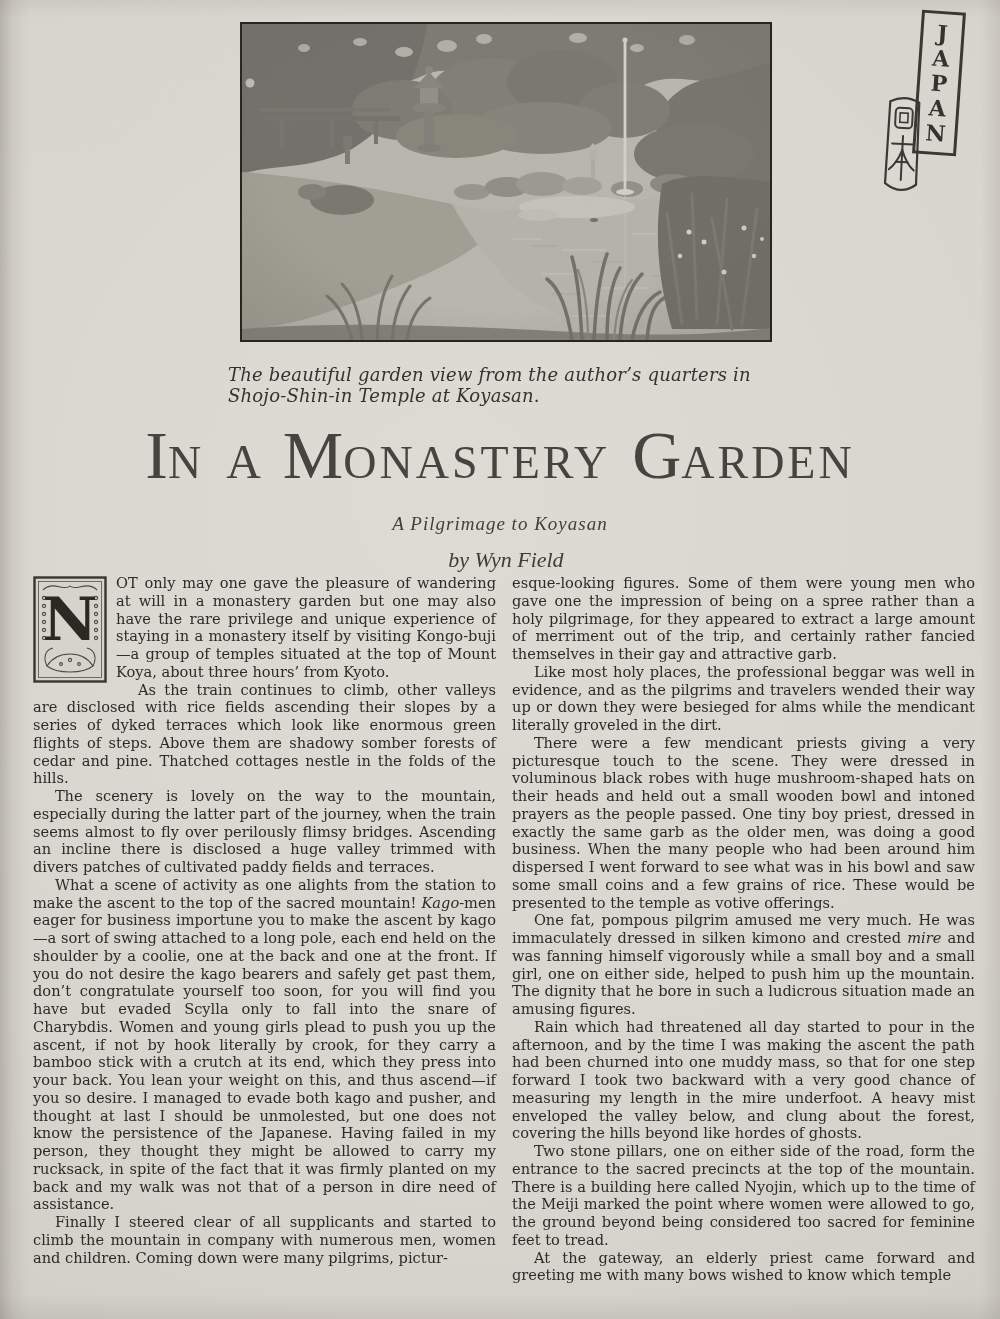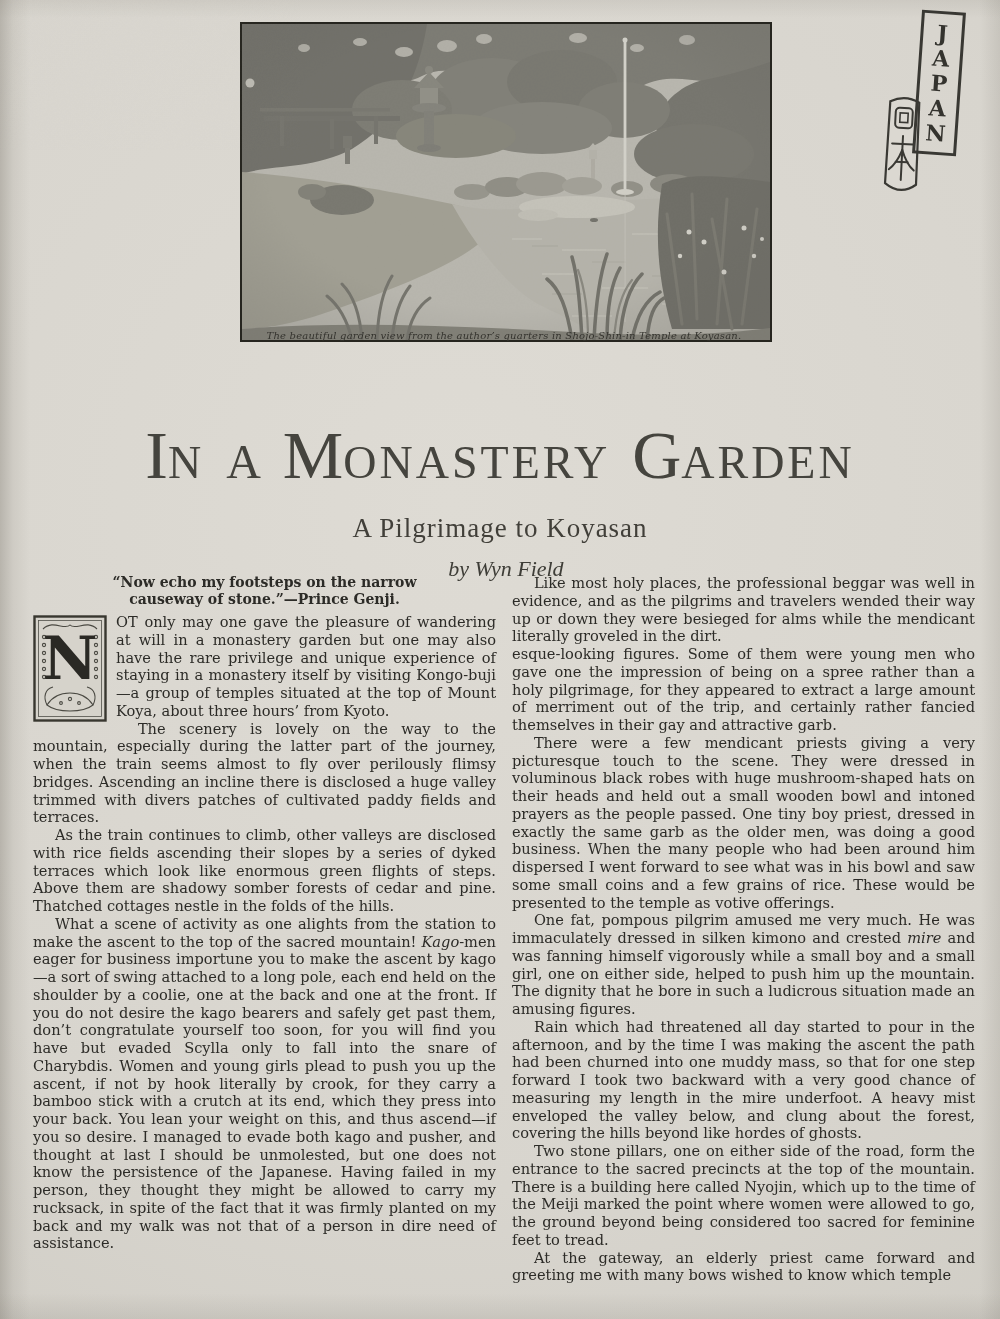--- a/index.html
+++ b/index.html
@@ -19,8 +19,8 @@
   .photo-frame{position:absolute;left:240px;top:22px;width:528px;height:316px;
     border:2px solid #26251f;background:#bdbbb3;}
   .photo-frame svg{display:block;width:100%;height:100%;}
-  .caption{position:absolute;left:228px;top:330px;width:552px;text-align:center;
-    font-style:italic;font-size:10px;color:#34332e;letter-spacing:.2px;}
+  .caption{position:absolute;left:228px;top:364px;width:552px;
+    font-style:italic;font-size:18px;color:#34332e;letter-spacing:.2px;}
 
   
   .stamp{position:absolute;left:884px;top:6px;width:86px;height:196px;}

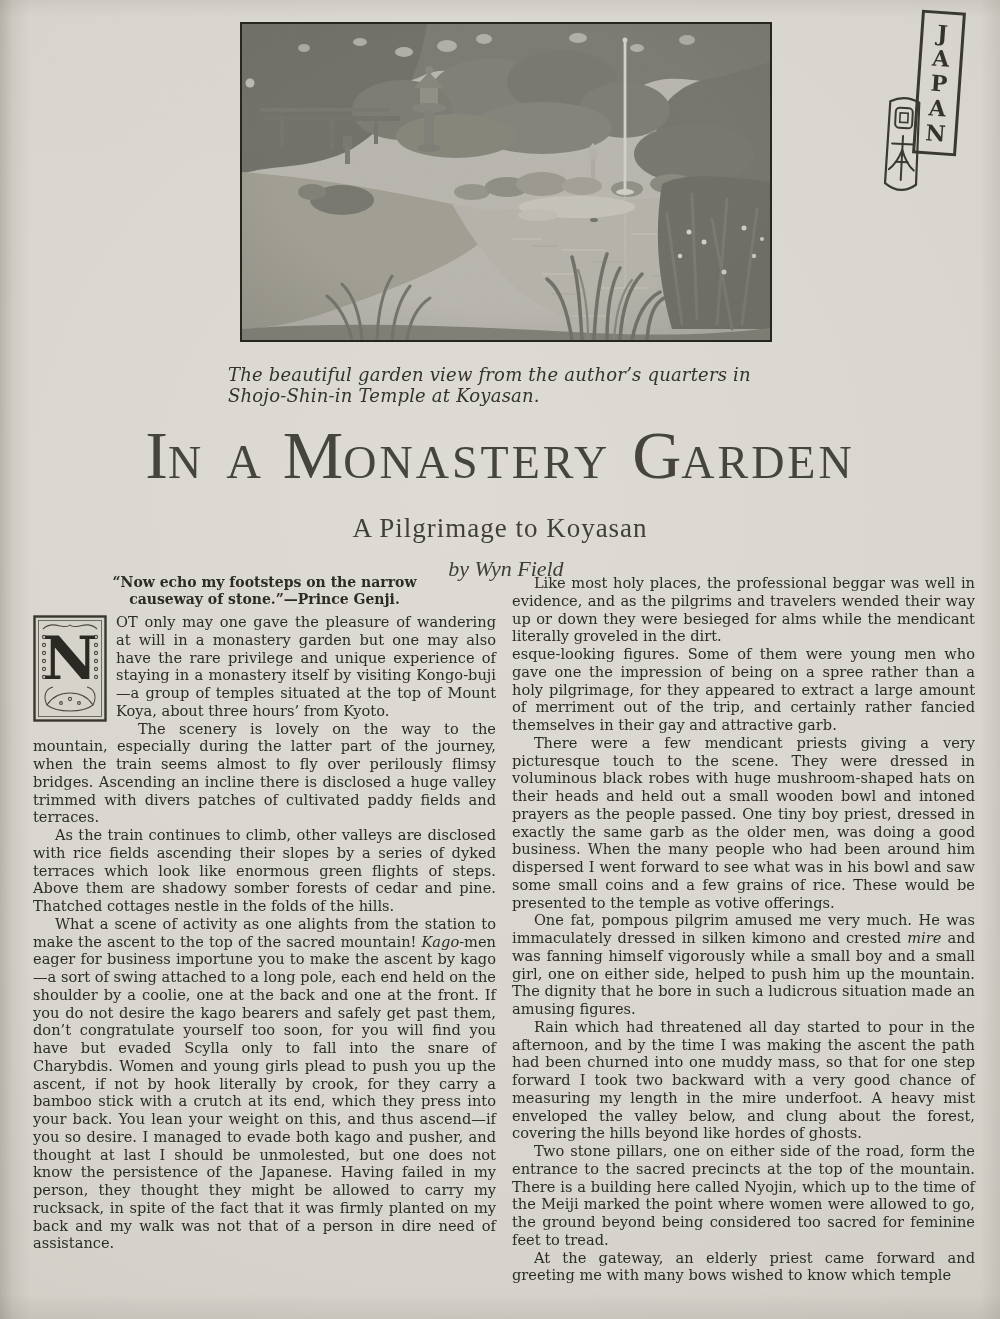--- a/index.html
+++ b/index.html
@@ -37,7 +37,7 @@
   .tw + .tw{margin-left:18px;}
   .tw .lead{font-size:68px;}
   .tw .rest{font-size:46px;letter-spacing:3px;}
-  .subtitle{font-family:"Liberation Serif",serif;font-size:27px;
+  .subtitle{font-family:"Liberation Serif",serif;font-style:italic;font-size:19px;
     letter-spacing:1px;margin-top:4px;color:#413f39;}
   .byline{font-family:"Liberation Serif",serif;font-style:italic;font-size:22px;
     margin-top:12px;color:#3e3d37;margin-left:12px;}

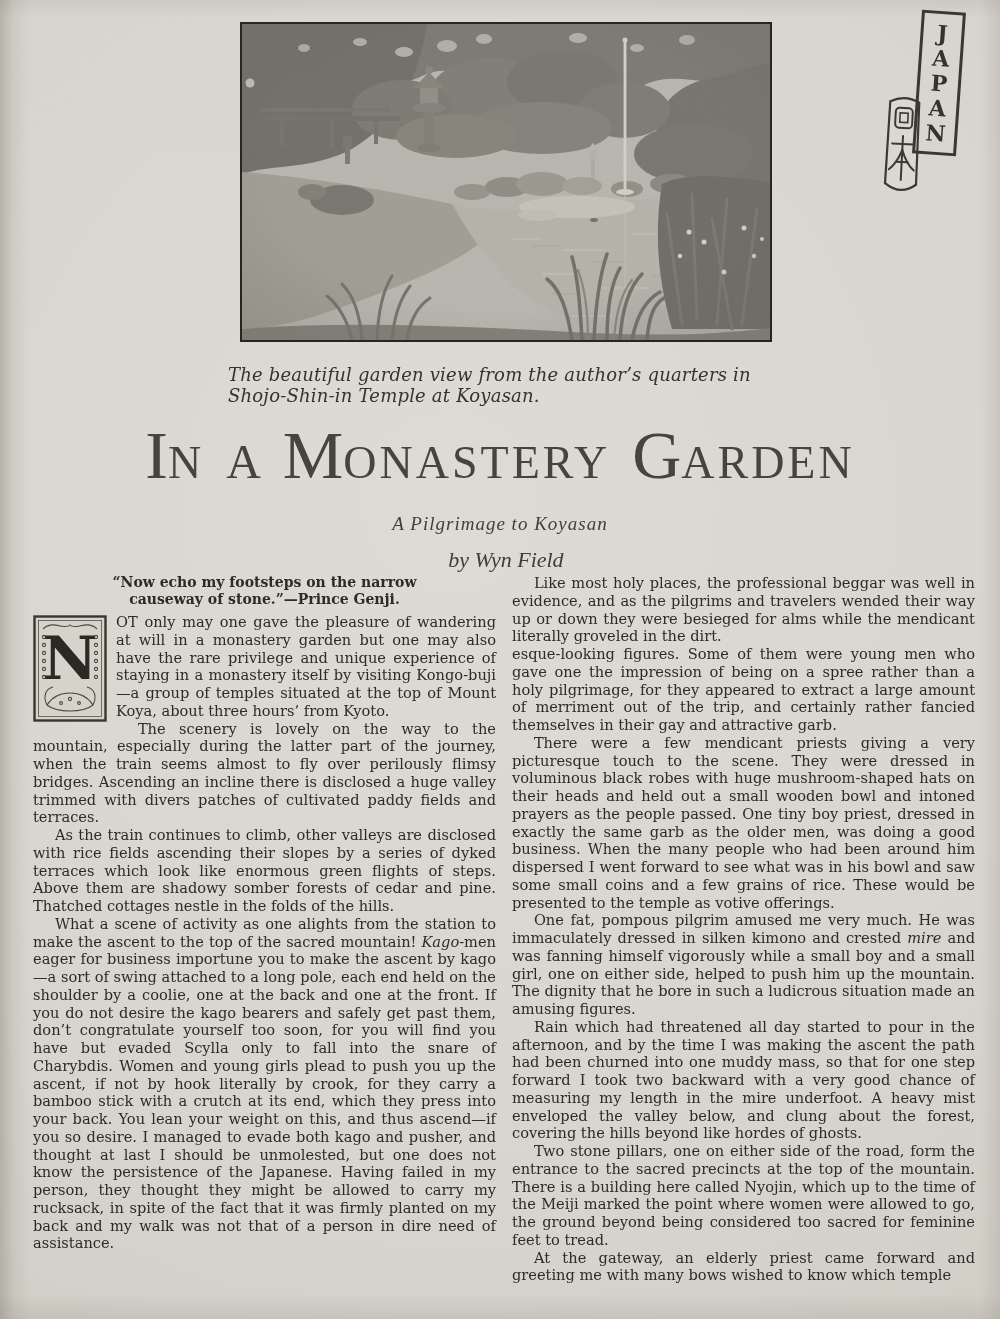--- a/index.html
+++ b/index.html
@@ -254,10 +254,6 @@
 
   <div class="columns">
     <div class="col">
-      <div class="epigraph">
-        <div>“Now echo my footsteps on the narrow</div>
-        <div>causeway of stone.”—Prince Genji.</div>
-      </div>
       <p class="para">
         <span class="dropcap">
           <svg viewBox="0 0 74 107">

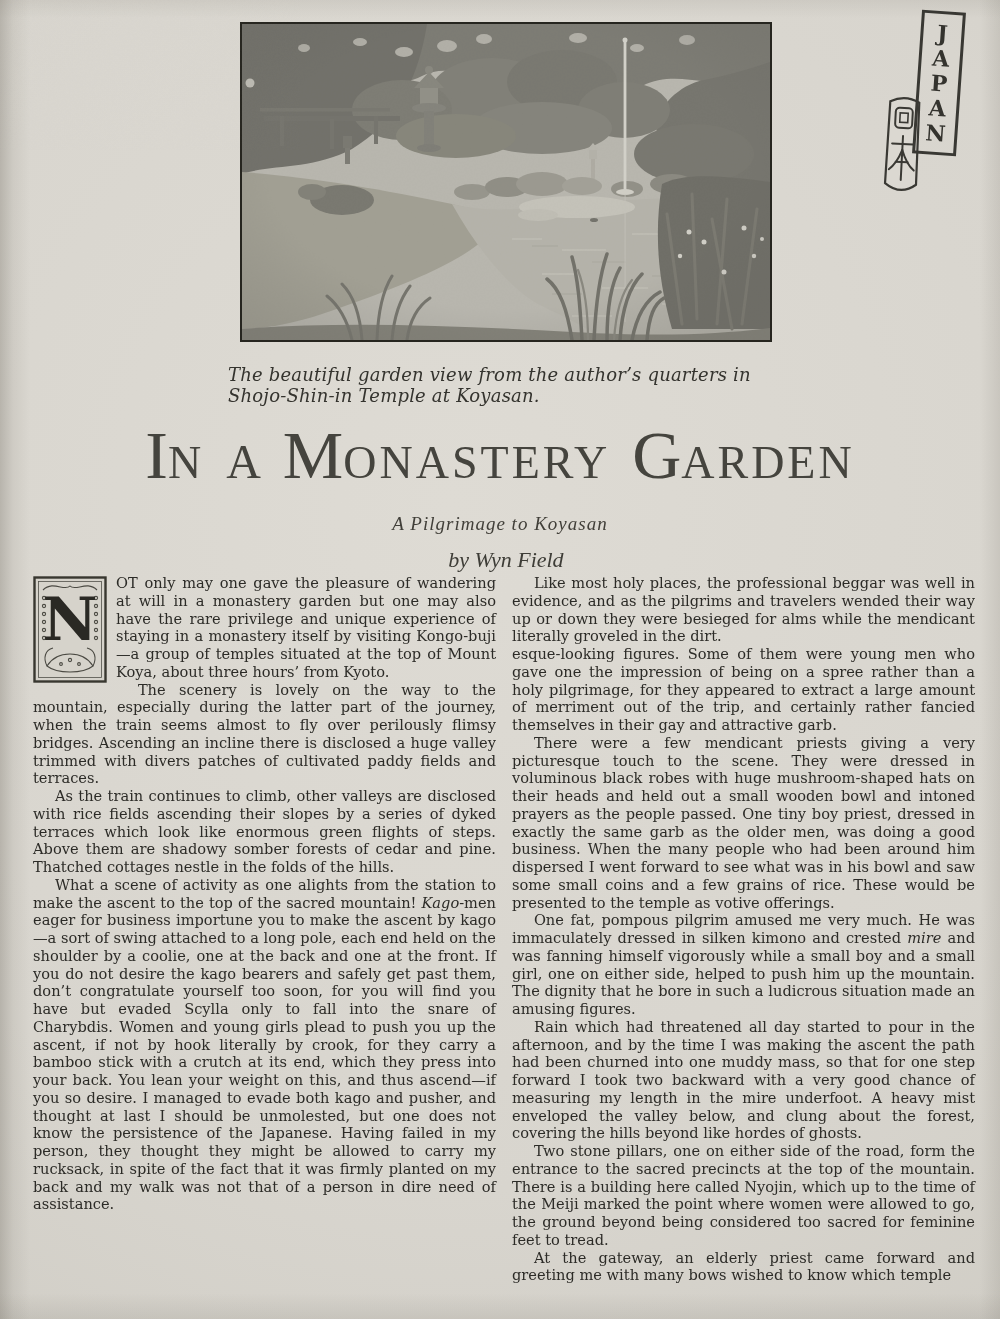--- a/index.html
+++ b/index.html
@@ -291,8 +291,8 @@
     </div>
 
     <div class="col">
+      <p class="para">esque-looking figures. Some of them were young men who gave one the impression of being on a spree rather than a holy pilgrimage, for they appeared to extract a large amount of merriment out of the trip, and certainly rather fancied themselves in their gay and attractive garb.</p>
       <p class="para indent">Like most holy places, the professional beggar was well in evidence, and as the pilgrims and travelers wended their way up or down they were besieged for alms while the mendicant literally groveled in the dirt.</p>
-      <p class="para">esque-looking figures. Some of them were young men who gave one the impression of being on a spree rather than a holy pilgrimage, for they appeared to extract a large amount of merriment out of the trip, and certainly rather fancied themselves in their gay and attractive garb.</p>
       <p class="para indent">There were a few mendicant priests giving a very picturesque touch to the scene. They were dressed in voluminous black robes with huge mushroom-shaped hats on their heads and held out a small wooden bowl and intoned prayers as the people passed. One tiny boy priest, dressed in exactly the same garb as the older men, was doing a good business. When the many people who had been around him dispersed I went forward to see what was in his bowl and saw some small coins and a few grains of rice. These would be presented to the temple as votive offerings.</p>
       <p class="para indent"><span>One fat, pompous pilgrim amused me very much. He was immaculately dressed in silken kimono and crested </span><i>mire</i><span> and was fanning himself vigorously while a small boy and a small girl, one on either side, helped to push him up the mountain. The dignity that he bore in such a ludicrous situation made an amusing figures.</span></p>
       <p class="para indent">Rain which had threatened all day started to pour in the afternoon, and by the time I was making the ascent the path had been churned into one muddy mass, so that for one step forward I took two backward with a very good chance of measuring my length in the mire underfoot. A heavy mist enveloped the valley below, and clung about the forest, covering the hills beyond like hordes of ghosts.</p>

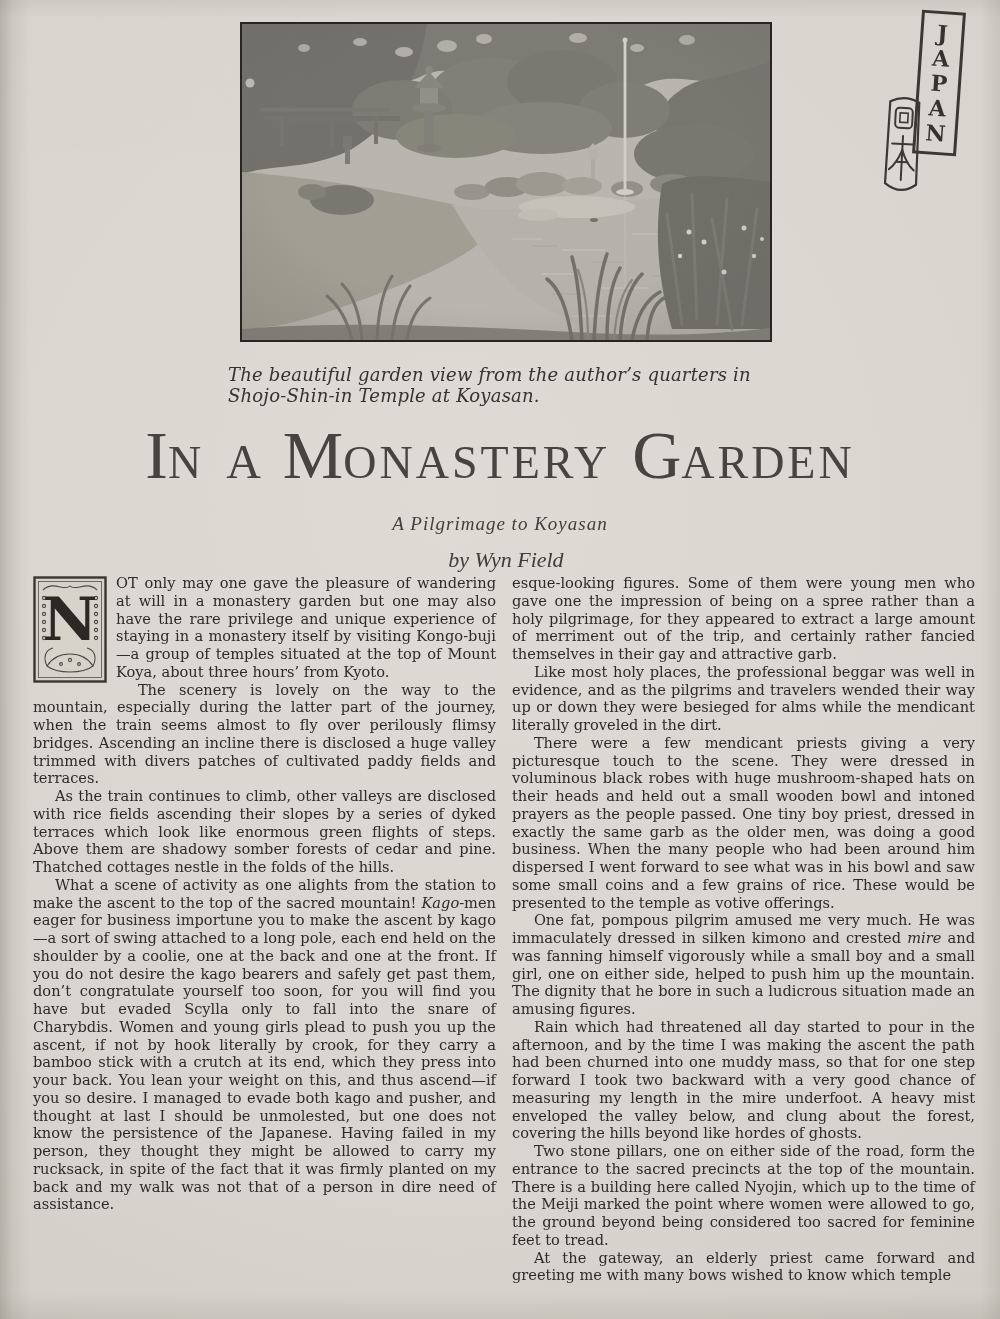--- a/index.html
+++ b/index.html
@@ -285,8 +285,8 @@
         </span>
         <span>OT only may one gave the pleasure of wandering at will in a monastery garden but one may also have the rare privilege and unique experience of staying in a monastery itself by visiting Kongo-buji—a group of temples situated at the top of Mount Koya, about three hours’ from Kyoto.</span>
       </p>
+      <p class="para indent">As the train continues to climb, other valleys are disclosed with rice fields ascending their slopes by a series of dyked terraces which look like enormous green flights of steps. Above them are shadowy somber forests of cedar and pine. Thatched cottages nestle in the folds of the hills.</p>
       <p class="para indent">The scenery is lovely on the way to the mountain, especially during the latter part of the journey, when the train seems almost to fly over perilously flimsy bridges. Ascending an incline there is disclosed a huge valley trimmed with divers patches of cultivated paddy fields and terraces.</p>
-      <p class="para indent">As the train continues to climb, other valleys are disclosed with rice fields ascending their slopes by a series of dyked terraces which look like enormous green flights of steps. Above them are shadowy somber forests of cedar and pine. Thatched cottages nestle in the folds of the hills.</p>
       <p class="para indent"><span>What a scene of activity as one alights from the station to make the ascent to the top of the sacred mountain! </span><i>Kago</i><span>-men eager for business importune you to make the ascent by kago—a sort of swing attached to a long pole, each end held on the shoulder by a coolie, one at the back and one at the front. If you do not desire the kago bearers and safely get past them, don’t congratulate yourself too soon, for you will find you have but evaded Scylla only to fall into the snare of Charybdis. Women and young girls plead to push you up the ascent, if not by hook literally by crook, for they carry a bamboo stick with a crutch at its end, which they press into your back. You lean your weight on this, and thus ascend—if you so desire. I managed to evade both kago and pusher, and thought at last I should be unmolested, but one does not know the persistence of the Japanese. Having failed in my person, they thought they might be allowed to carry my rucksack, in spite of the fact that it was firmly planted on my back and my walk was not that of a person in dire need of assistance.</span></p>
     </div>
 

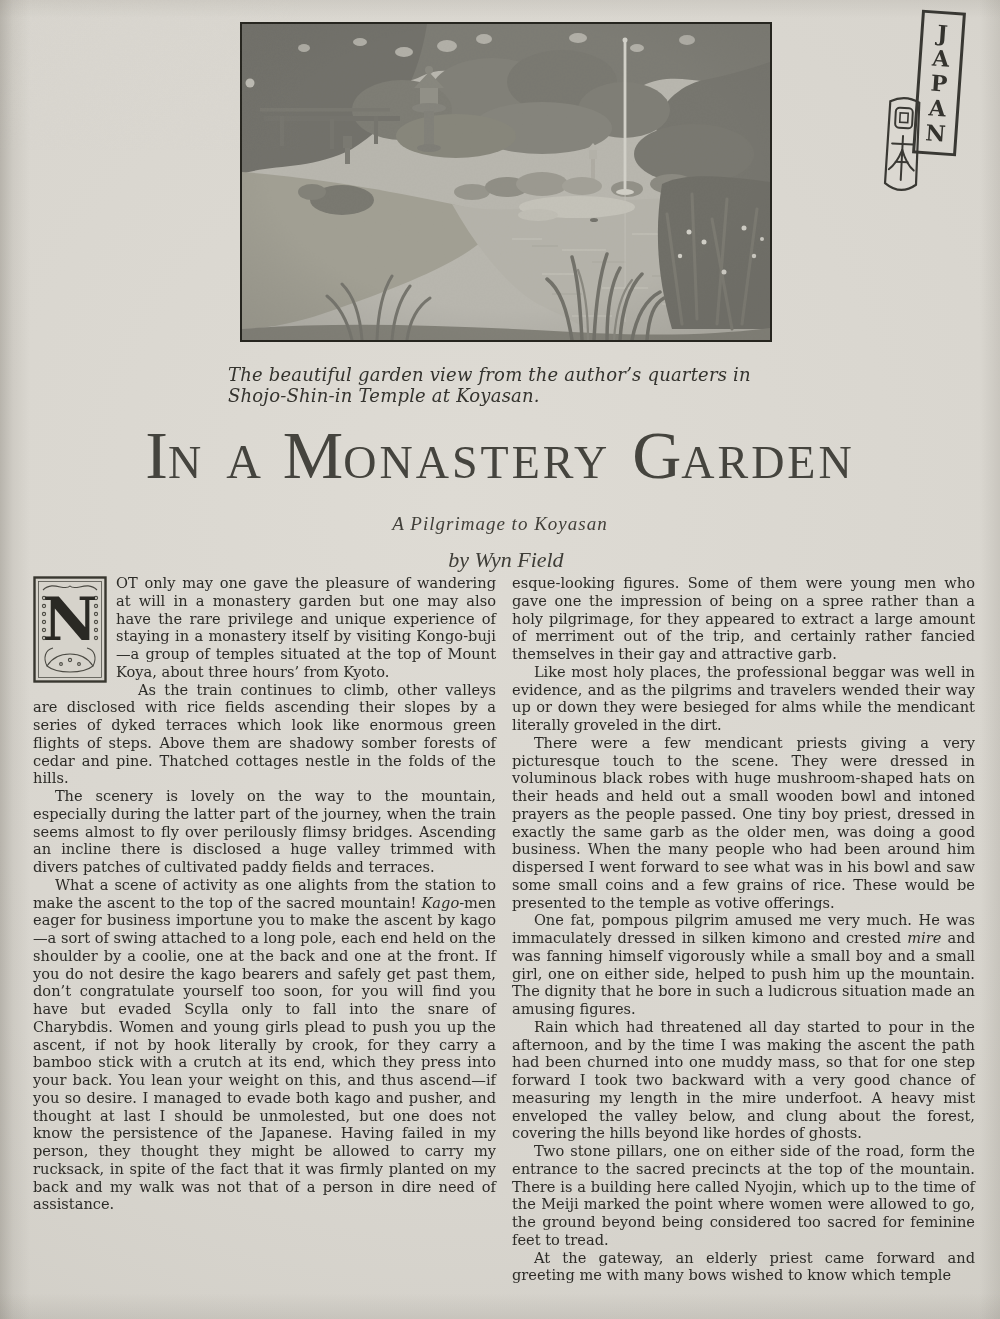--- a/index.html
+++ b/index.html
@@ -288,6 +288,7 @@
       <p class="para indent">As the train continues to climb, other valleys are disclosed with rice fields ascending their slopes by a series of dyked terraces which look like enormous green flights of steps. Above them are shadowy somber forests of cedar and pine. Thatched cottages nestle in the folds of the hills.</p>
       <p class="para indent">The scenery is lovely on the way to the mountain, especially during the latter part of the journey, when the train seems almost to fly over perilously flimsy bridges. Ascending an incline there is disclosed a huge valley trimmed with divers patches of cultivated paddy fields and terraces.</p>
       <p class="para indent"><span>What a scene of activity as one alights from the station to make the ascent to the top of the sacred mountain! </span><i>Kago</i><span>-men eager for business importune you to make the ascent by kago—a sort of swing attached to a long pole, each end held on the shoulder by a coolie, one at the back and one at the front. If you do not desire the kago bearers and safely get past them, don’t congratulate yourself too soon, for you will find you have but evaded Scylla only to fall into the snare of Charybdis. Women and young girls plead to push you up the ascent, if not by hook literally by crook, for they carry a bamboo stick with a crutch at its end, which they press into your back. You lean your weight on this, and thus ascend—if you so desire. I managed to evade both kago and pusher, and thought at last I should be unmolested, but one does not know the persistence of the Japanese. Having failed in my person, they thought they might be allowed to carry my rucksack, in spite of the fact that it was firmly planted on my back and my walk was not that of a person in dire need of assistance.</span></p>
+      <p class="para indent">Finally I steered clear of all supplicants and started to climb the mountain in company with numerous men, women and children. Coming down were many pilgrims, pictur-</p>
     </div>
 
     <div class="col">

